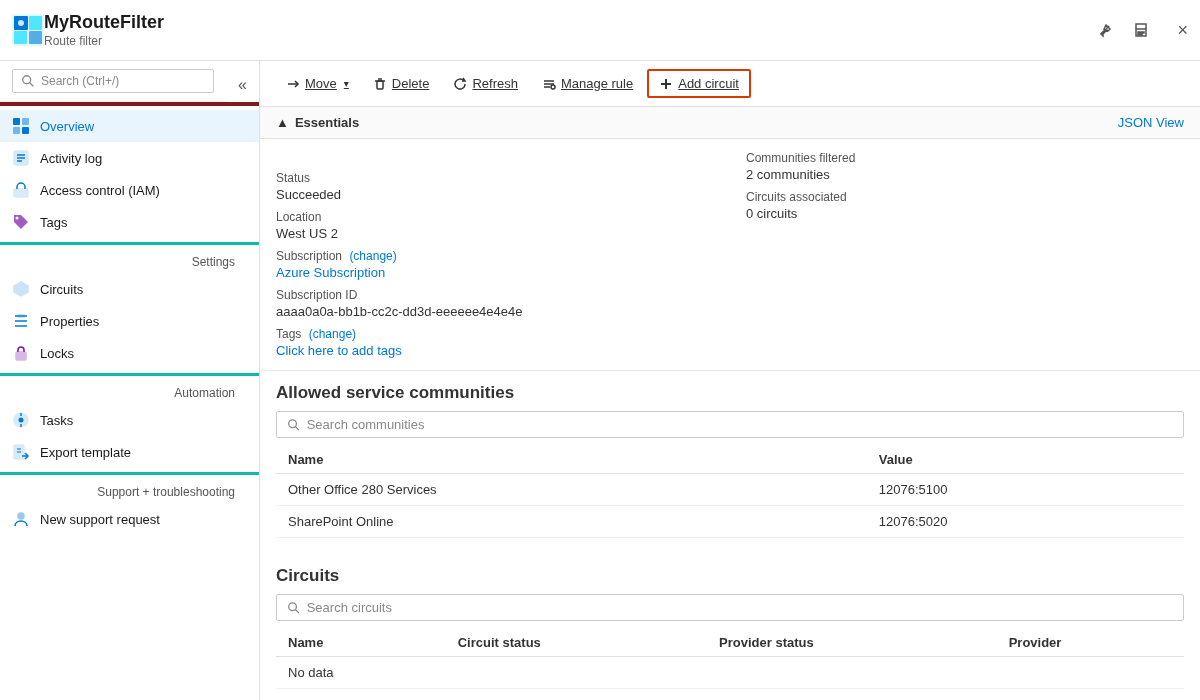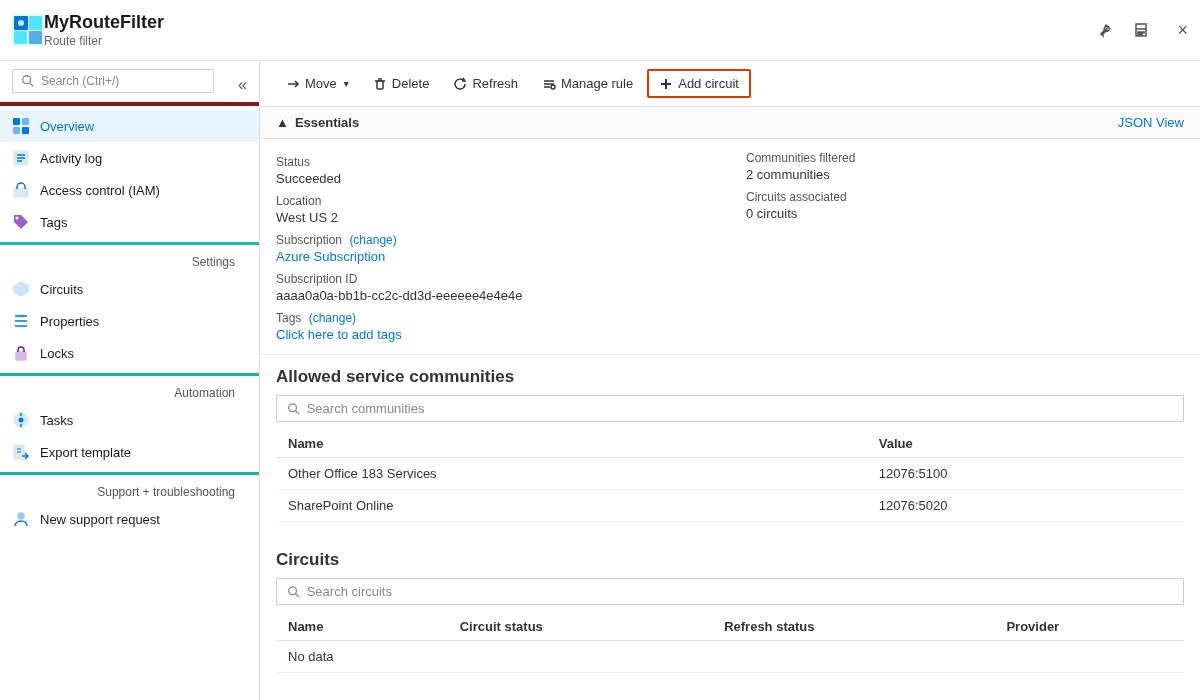--- a/index.html
+++ b/index.html
@@ -34,7 +34,7 @@
     .content { flex: 1; overflow-y: auto; background: #fff; }
 
     
-    .toolbar { display: flex; align-items: center; padding: 8px 16px; border-bottom: 1px solid #e0e0e0; gap: 4px; background: #fff; }
+    .toolbar { display: flex; align-items: center; padding: 8px 16px; border-bottom: 1px solid #e0e0e0; gap: 4px; background: #fff; text-decoration: underline; }
     .toolbar-btn { display: flex; align-items: center; gap: 5px; padding: 5px 10px; cursor: pointer; border: none; background: none; font-size: 13px; color: #333; border-radius: 2px; }
     .toolbar-btn.primary { border: 2px solid #d83b01; color: #333; }
     .toolbar-btn svg { width: 14px; height: 14px; }

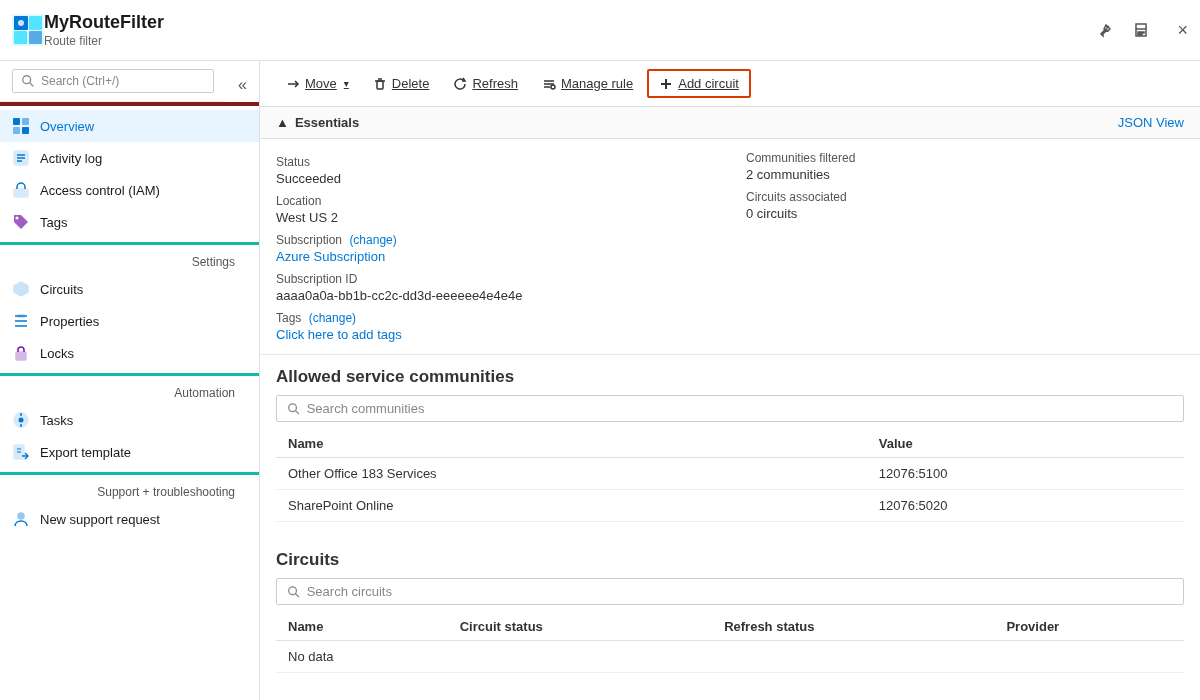--- a/index.html
+++ b/index.html
@@ -288,7 +288,7 @@
     <div class="essentials-grid">
 
       <div>
-        <div class="essentials-item" style="margin-top:4px;">
+        <div class="essentials-item" style="margin-top:20px;">
           <span class="essentials-label">Status</span>
           <span class="essentials-value">Succeeded</span>
         </div>

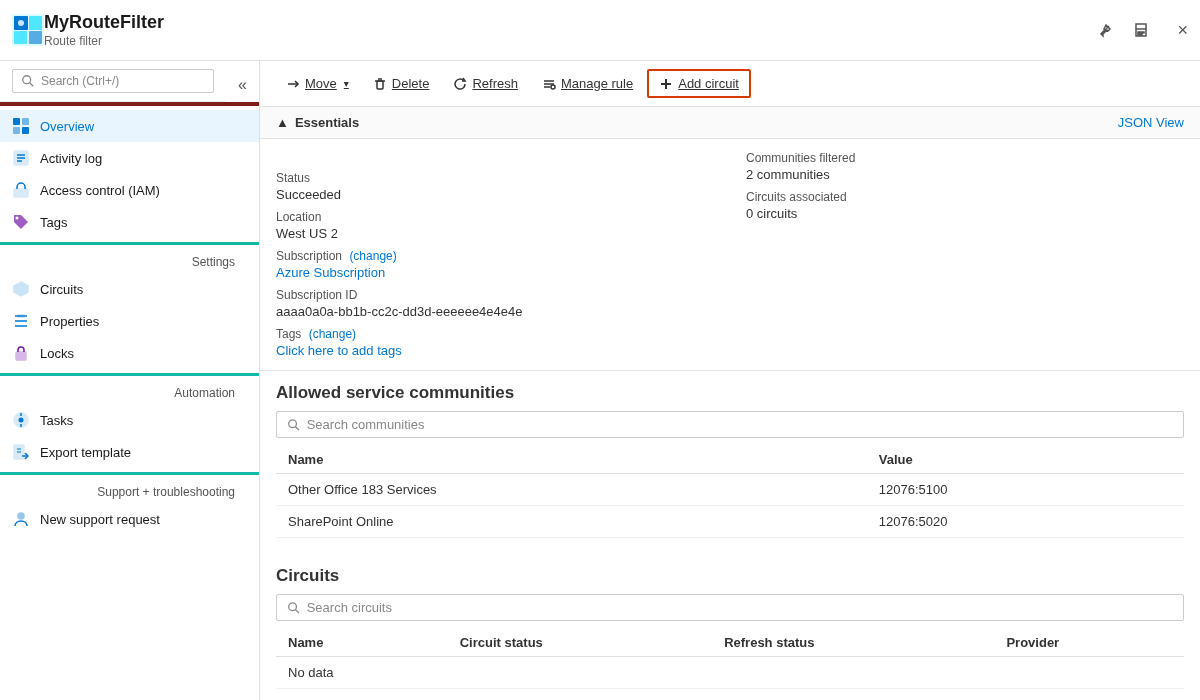--- a/index.html
+++ b/index.html
@@ -340,7 +340,7 @@
         </thead>
         <tbody>
           <tr class="table-row">
-            <td>Other Office 183 Services</td>
+            <td>Other Office 280 Services</td>
             <td>12076:5100</td>
           </tr>
           <tr class="table-row">

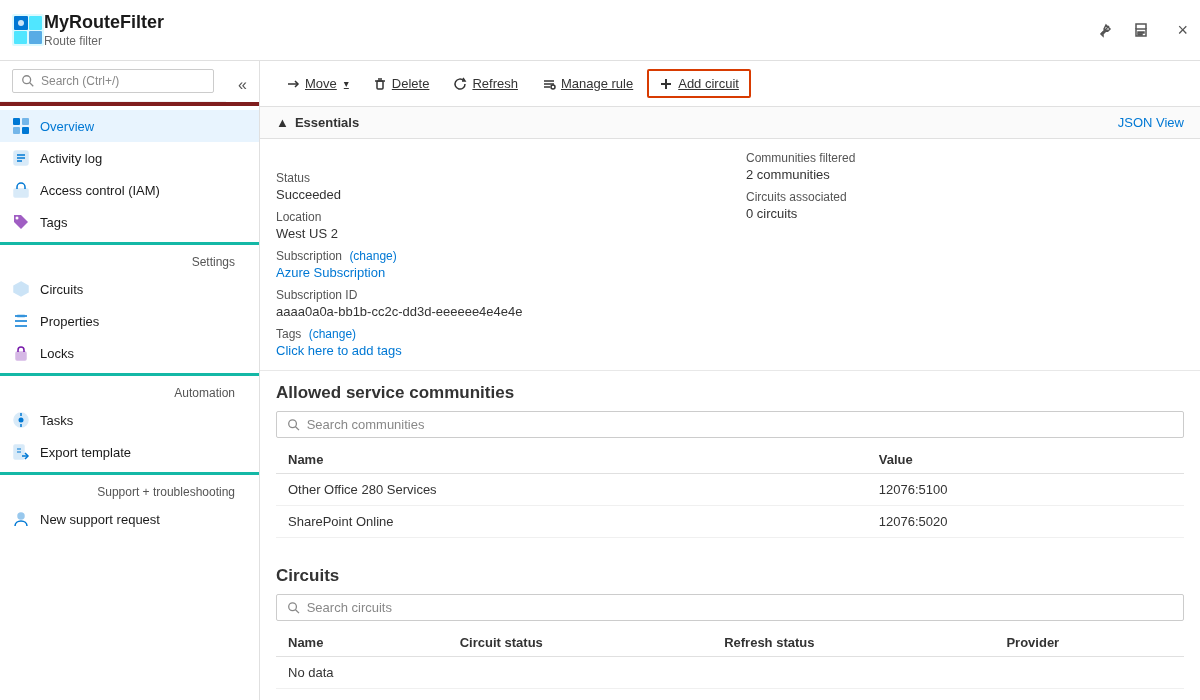--- a/index.html
+++ b/index.html
@@ -365,7 +365,7 @@
           <tr>
             <th>Name</th>
             <th>Circuit status</th>
-            <th>Refresh status</th>
+            <th>Provider status</th>
             <th>Provider</th>
           </tr>
         </thead>

